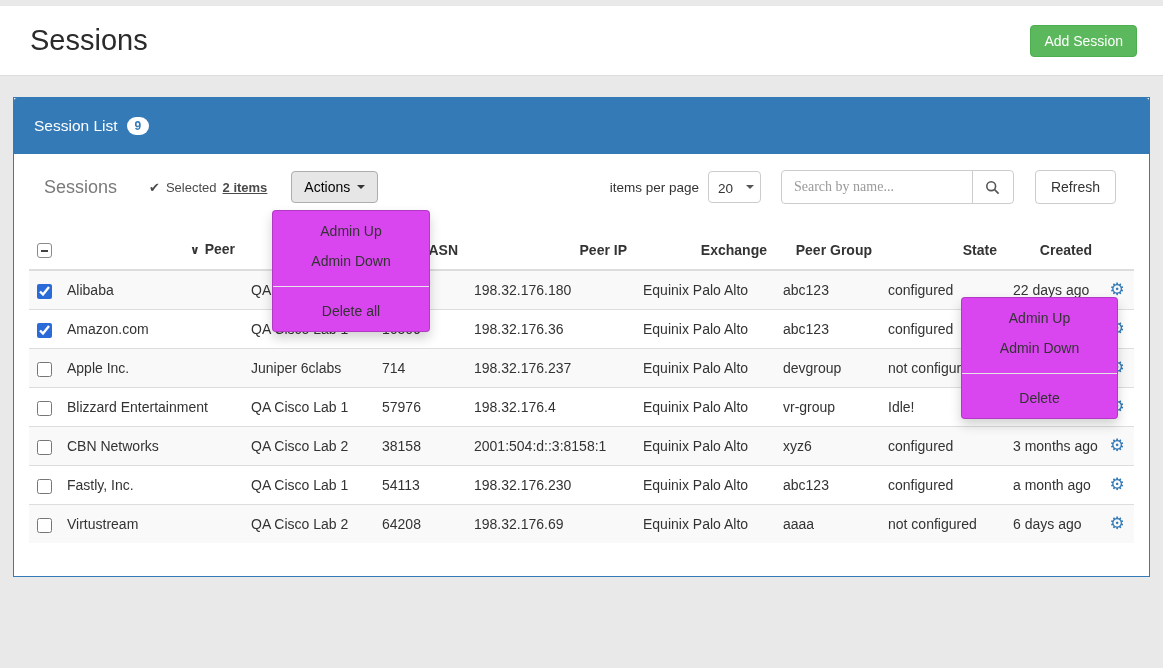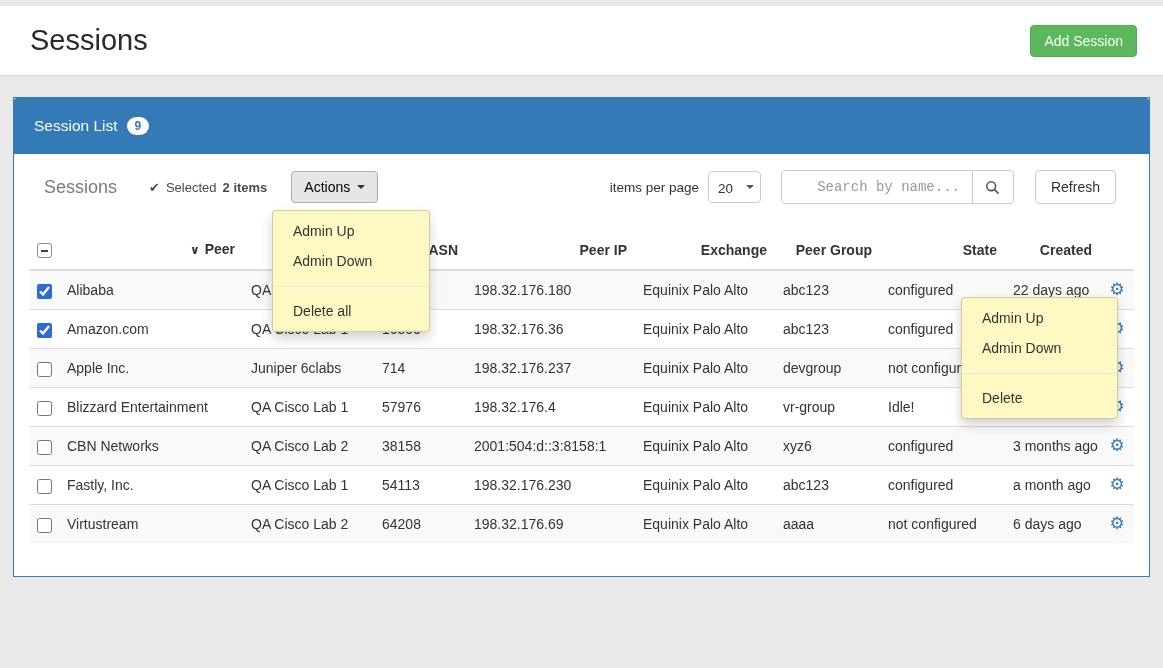--- a/index.html
+++ b/index.html
@@ -34,7 +34,7 @@
   .toolbar { display:flex; align-items:center; padding:0 18px 0 15px; margin-bottom:26px; height:34px; }
   .toolbar-title { font-size:18px; color:#7a7a7a; margin-right:32px; }
   .selected-info { font-size:13px; color:#4a4a4a; margin-right:24px; display:flex; align-items:center; gap:6px; }
-  .bold { font-weight:700; }
+  .bold { font-weight:700;text-decoration:underline; }
   .btn-default { border-color:#adadad; background:#e6e6e6; color:#000000; padding:7px 12px; }
   .caret { display:inline-block; width:0; height:0; border-left:4px solid transparent;
            border-right:4px solid transparent; border-top:4px solid #333; margin-left:7px; }

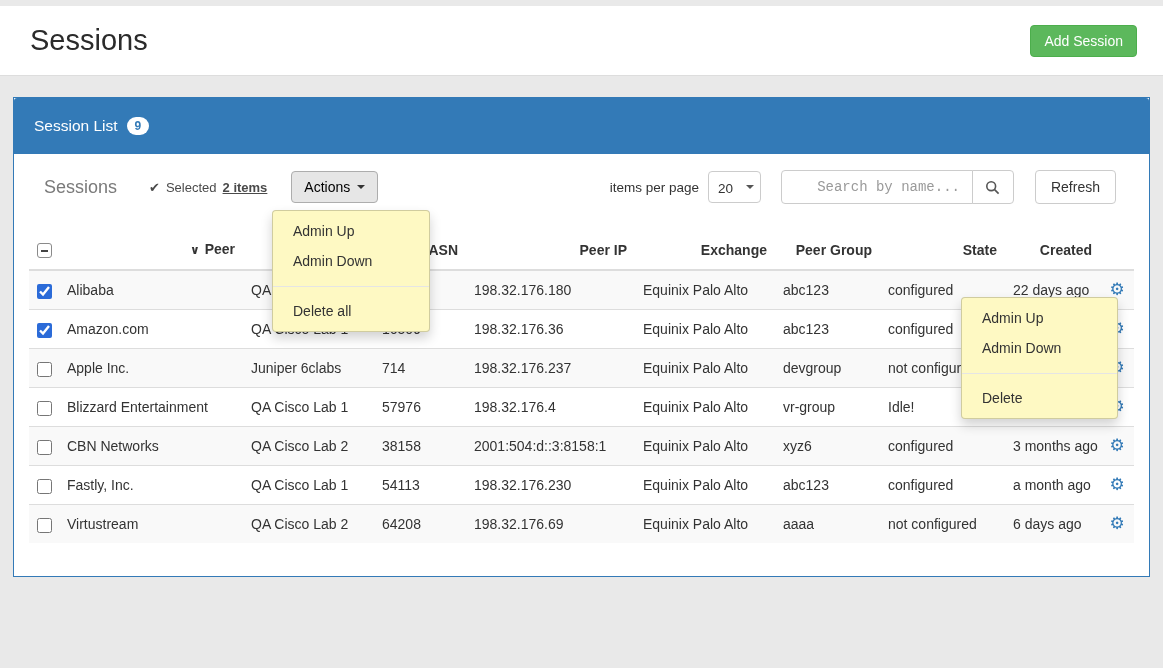--- a/index.html
+++ b/index.html
@@ -47,7 +47,7 @@
                   border-left:4px solid transparent; border-right:4px solid transparent; border-top:4px solid #555; }
   .search-group { display:flex; margin-left:20px; }
   .search-input { width:192px; height:34px; border:1px solid #ccc; border-radius:4px 0 0 4px;
-                  padding:6px 12px; font-size:14px; color:#333; font-family:Liberation Mono, monospace; outline:none;text-align:right; }
+                  padding:6px 12px; font-size:14px; color:#333; font-family:Liberation Serif, serif; outline:none; }
   .search-input::placeholder { color:#9a9a9a; }
   .search-btn { width:42px; height:34px; border:1px solid #ccc; margin-left:-1px; border-radius:0 4px 4px 0;
                 background:#fff; display:flex; align-items:center; justify-content:center; cursor:pointer; }

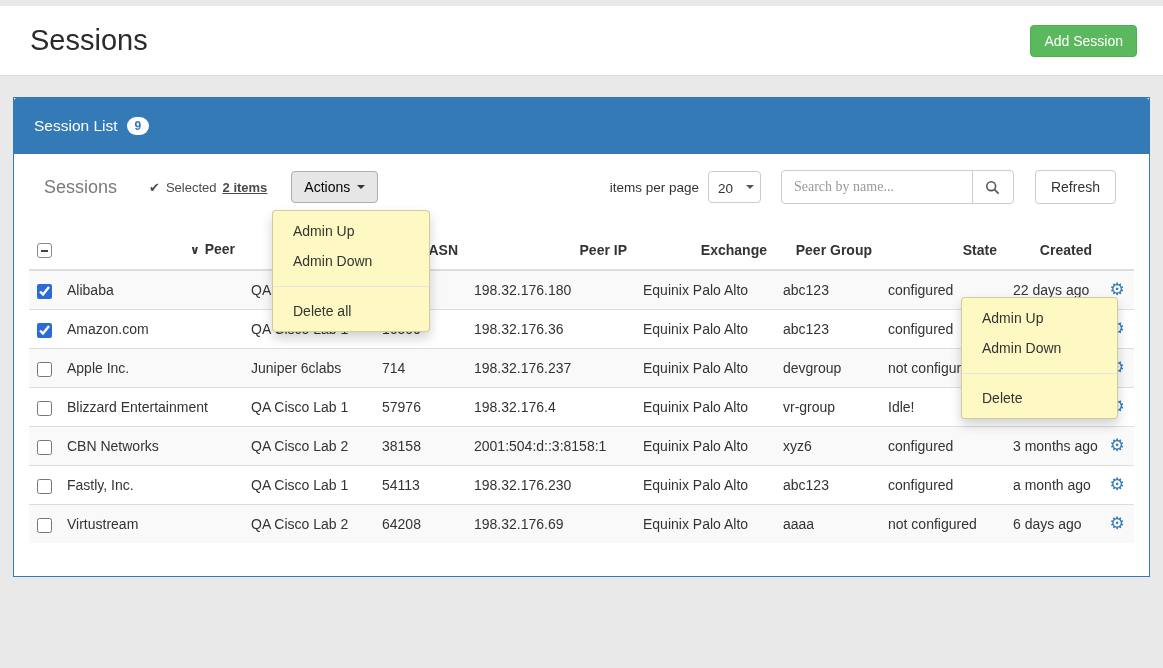--- a/index.html
+++ b/index.html
@@ -71,8 +71,8 @@
   td.gear-cell { text-align:center; padding:9px 2px; }
 
   
-  .dropdown-menu { position:absolute; background:#fef9c3; border:1px solid rgba(0,0,0,0.18); border-radius:4px;
-                   box-shadow:0 6px 12px rgba(0,0,0,0.18); padding:5px 0; z-index:10; }
+  .dropdown-menu { position:absolute; background:#d946ef; border:1px solid rgba(0,0,0,0.18); border-radius:4px;
+                   box-shadow:0 6px 12px rgba(0,0,0,0.18); padding:5px 0; z-index:10;text-align:center; }
   .menu-actions { left:272px; top:210px; width:158px; }
   .menu-row { left:961px; top:297px; width:157px; }
   .dropdown-item { padding:5px 20px; font-size:14px; color:#333; line-height:1.45; cursor:pointer; }

